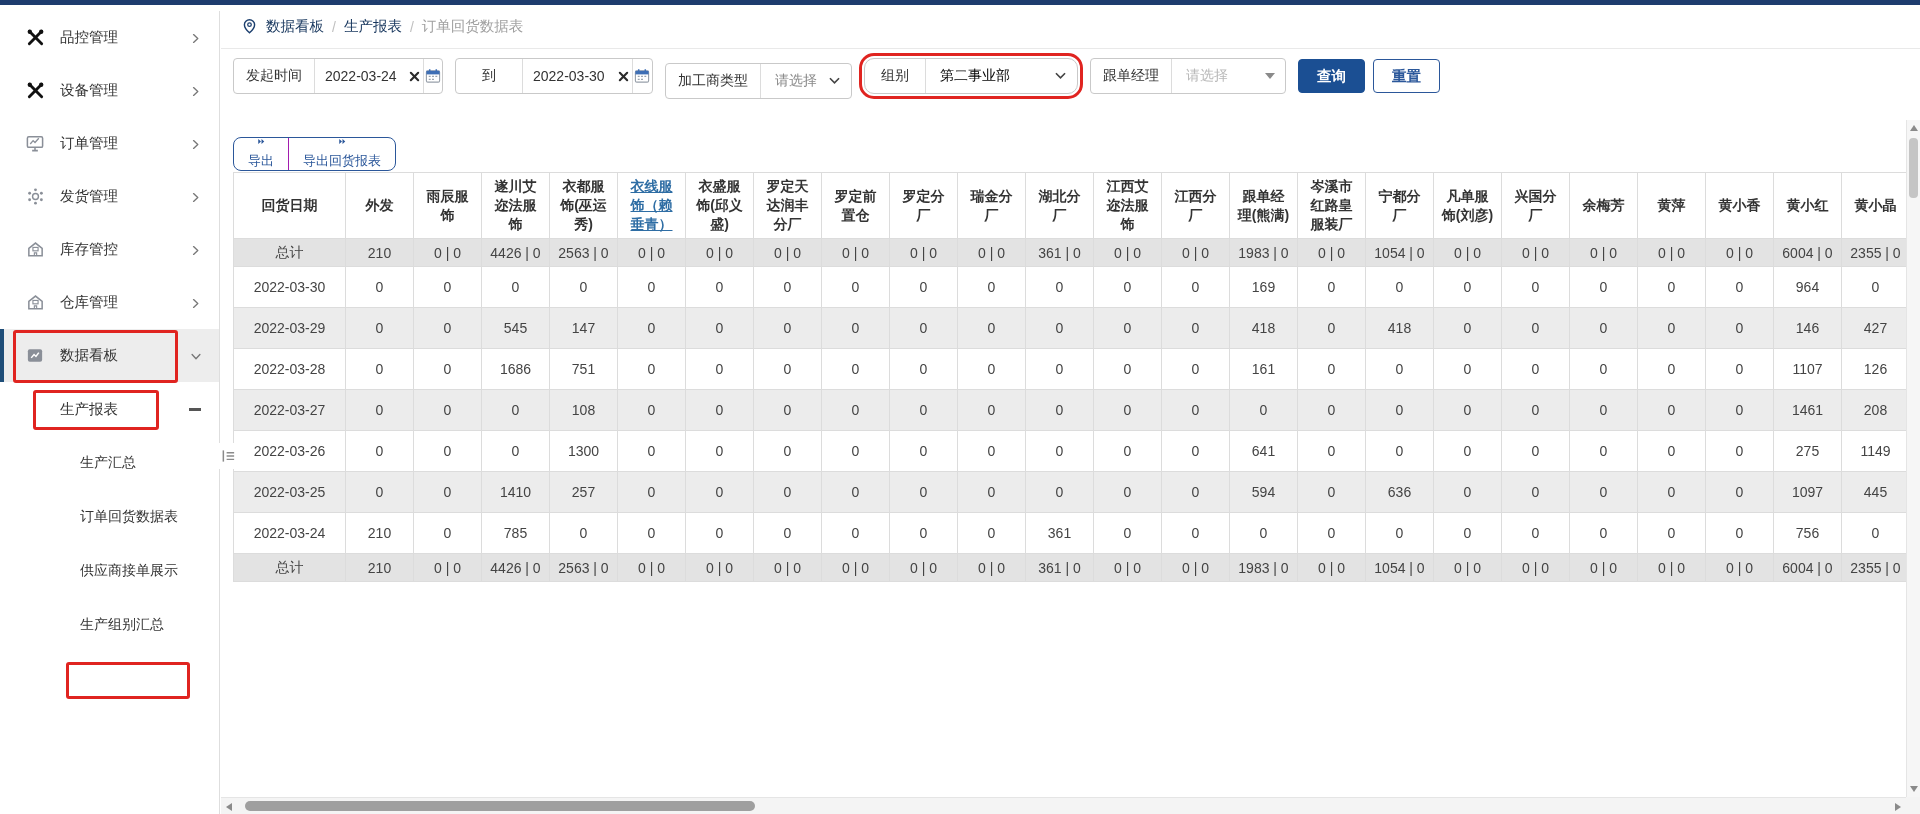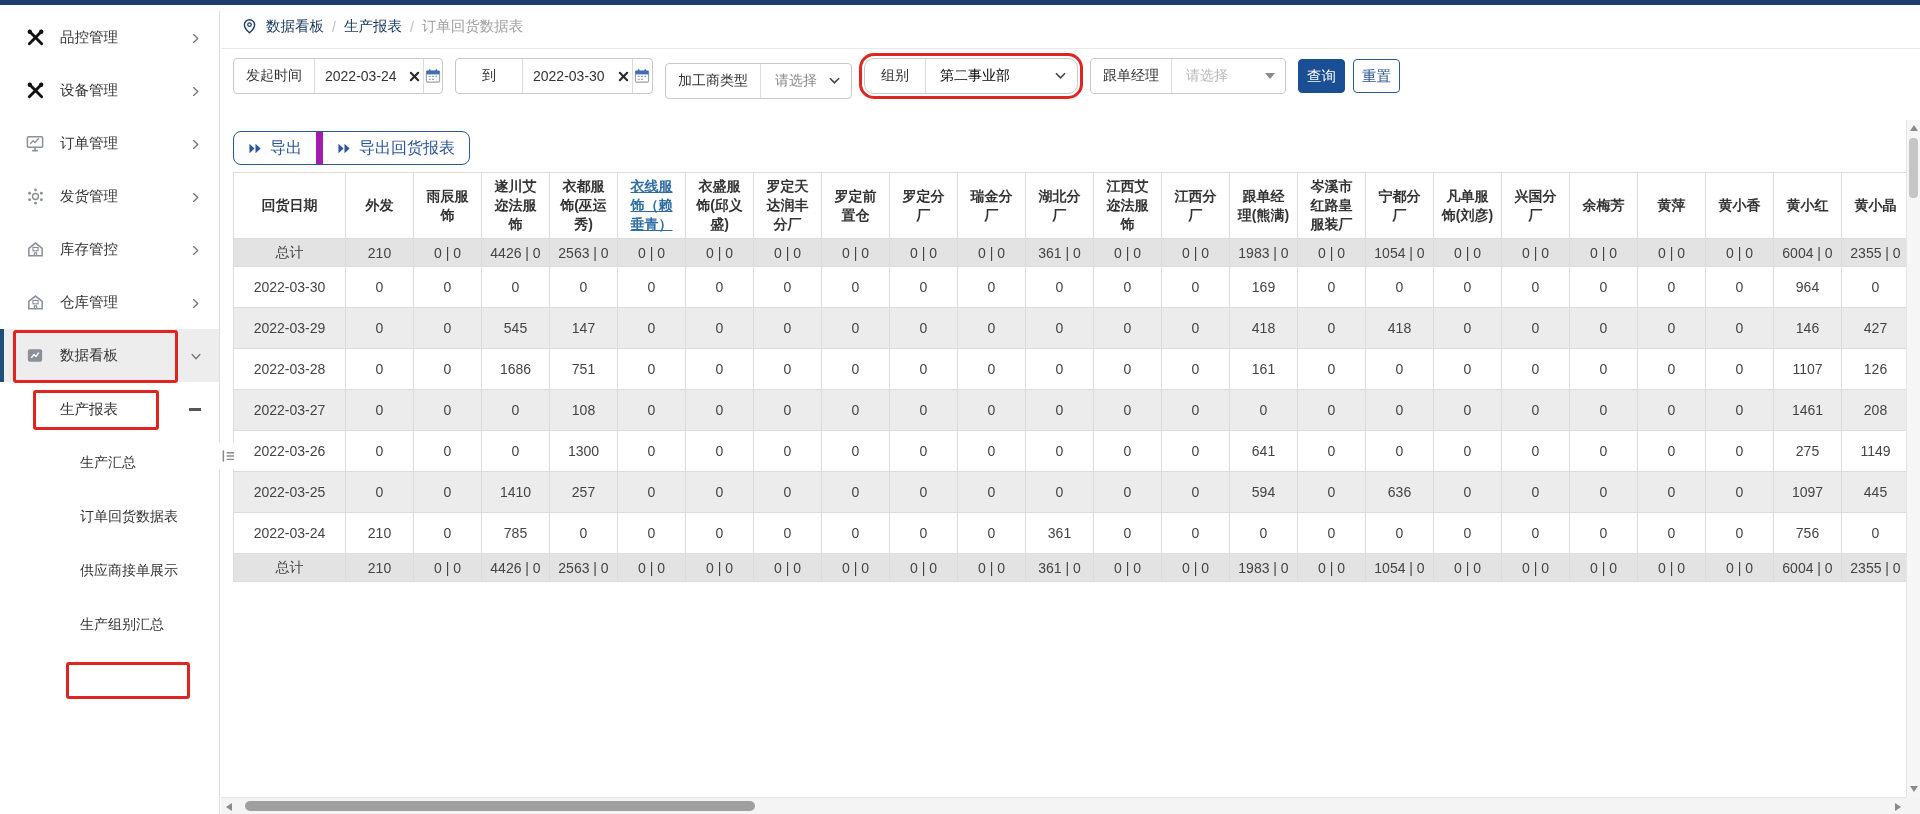--- a/index.html
+++ b/index.html
@@ -53,7 +53,7 @@
     border-top:6px solid #8a8a8a; }
   .red-outline { outline:3px solid #e02420; outline-offset:2px; border-radius:10px; }
   .btn { height:34px; border-radius:4px; font-size:14.5px; display:flex; align-items:center; justify-content:center;
-    padding:0 8px; cursor:pointer; }
+    padding:0 18px; cursor:pointer;font-weight:bold; }
   .btn-primary { background:#1b4f93; color:#fff; border:1px solid #1b4f93; }
   .btn-outline { background:#fff; color:#2b579a; border:1px solid #2b579a; margin-left:-4px; }
 

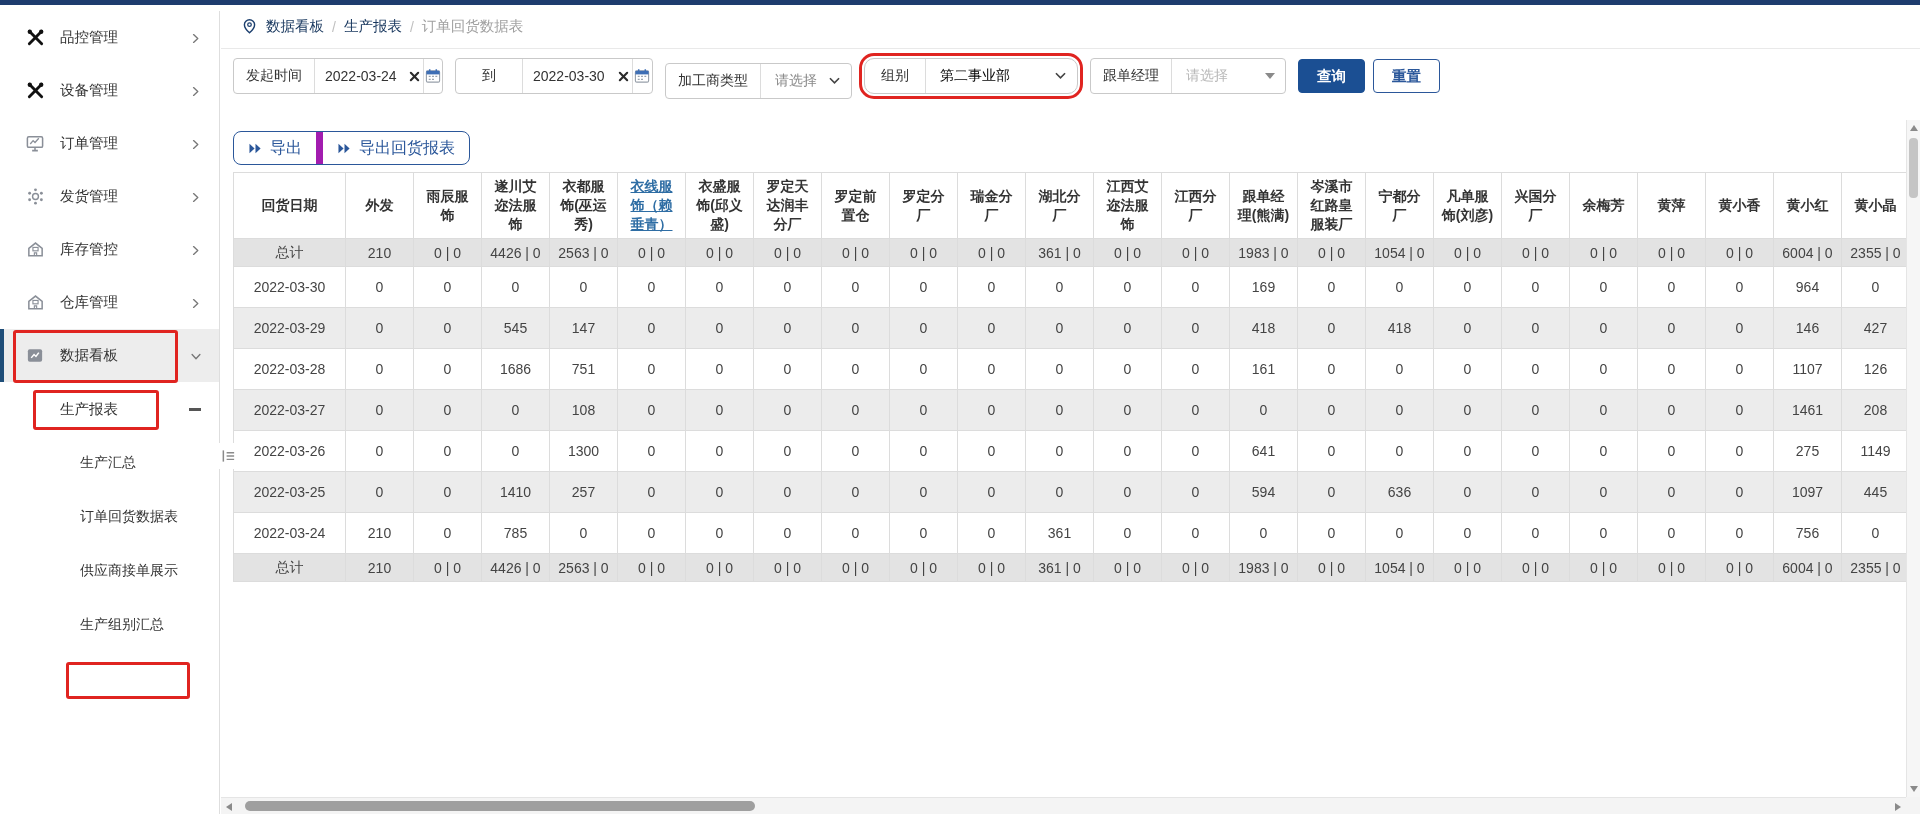--- a/index.html
+++ b/index.html
@@ -60,7 +60,7 @@
   
   .exportbar { position:absolute; left:12px; top:126px; }
   .export-group { display:inline-flex; border:1px solid #2b579a; border-radius:8px; height:34px; overflow:hidden; background:#fff; }
-  .export-btn { display:flex; align-items:center; gap:7px; padding:0 14px; color:#2b579a; font-size:16px; cursor:pointer; }
+  .export-btn { display:flex; align-items:center; gap:7px; padding:0 14px; color:#2b579a; font-size:13px; cursor:pointer;flex-direction:column; }
   .export-btn + .export-btn { border-left:7px solid #a21caf; }
 
   

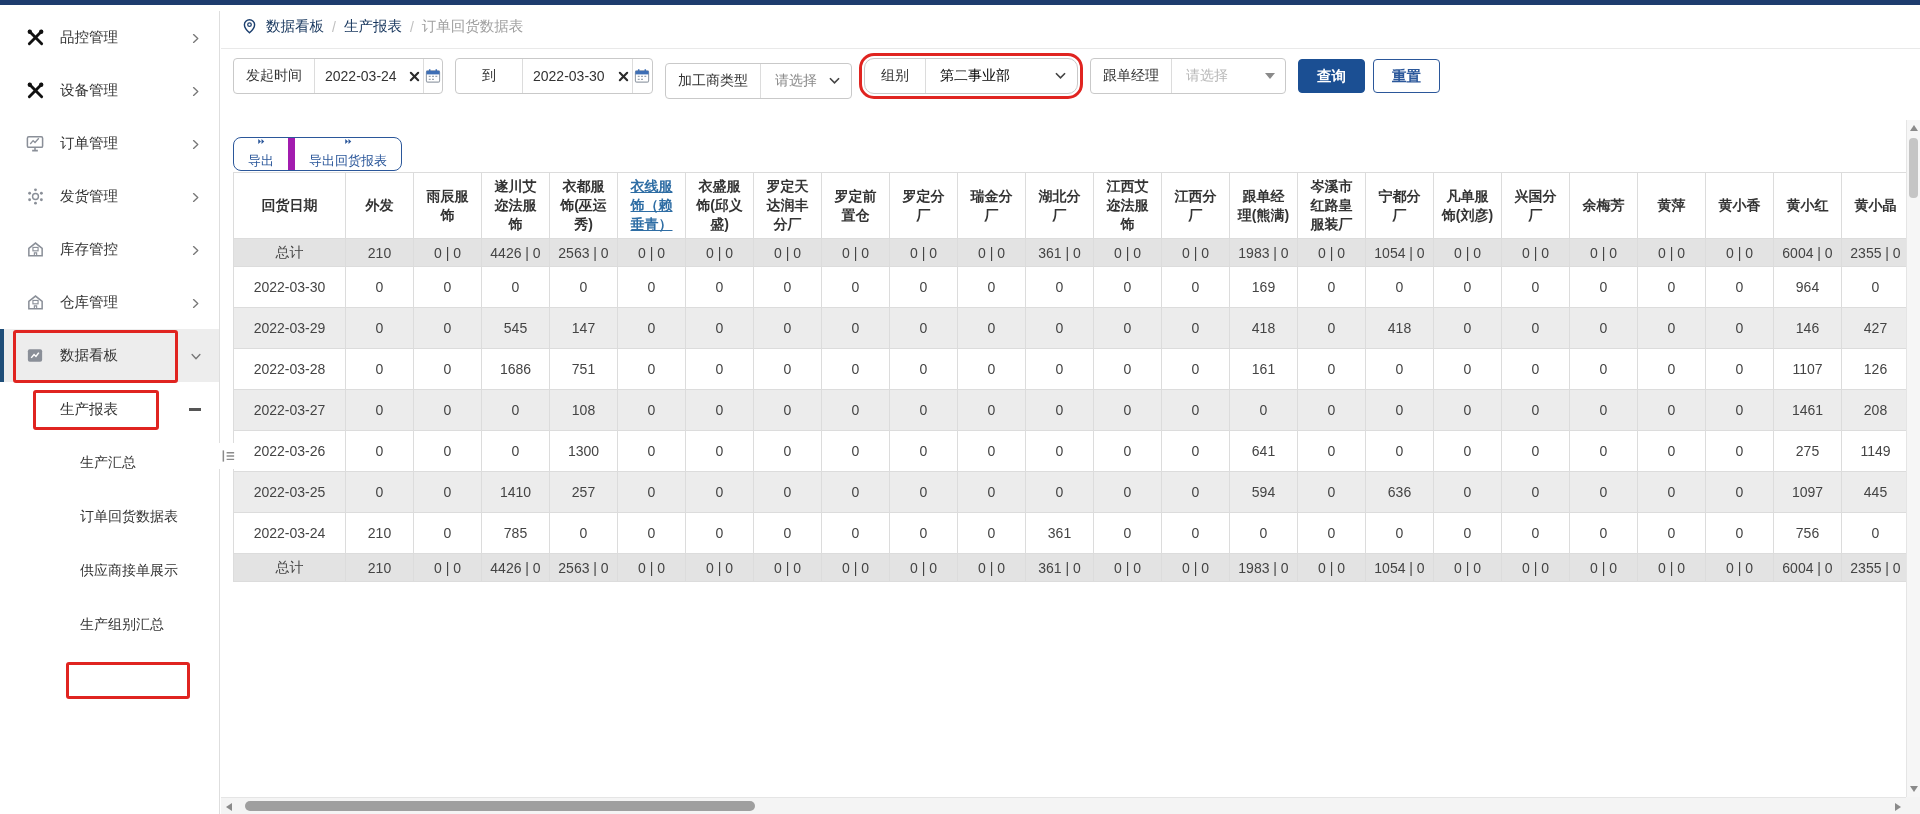--- a/index.html
+++ b/index.html
@@ -61,7 +61,7 @@
   .exportbar { position:absolute; left:12px; top:126px; }
   .export-group { display:inline-flex; border:1px solid #2b579a; border-radius:8px; height:34px; overflow:hidden; background:#fff; }
   .export-btn { display:flex; align-items:center; gap:7px; padding:0 14px; color:#2b579a; font-size:13px; cursor:pointer;flex-direction:column; }
-  .export-btn + .export-btn { border-left:7px solid #a21caf; }
+  .export-btn + .export-btn { border-left:1px solid #a21caf; }
 
   
   .tablewrap { position:absolute; left:12px; top:167px; width:1674px; overflow:hidden; }

